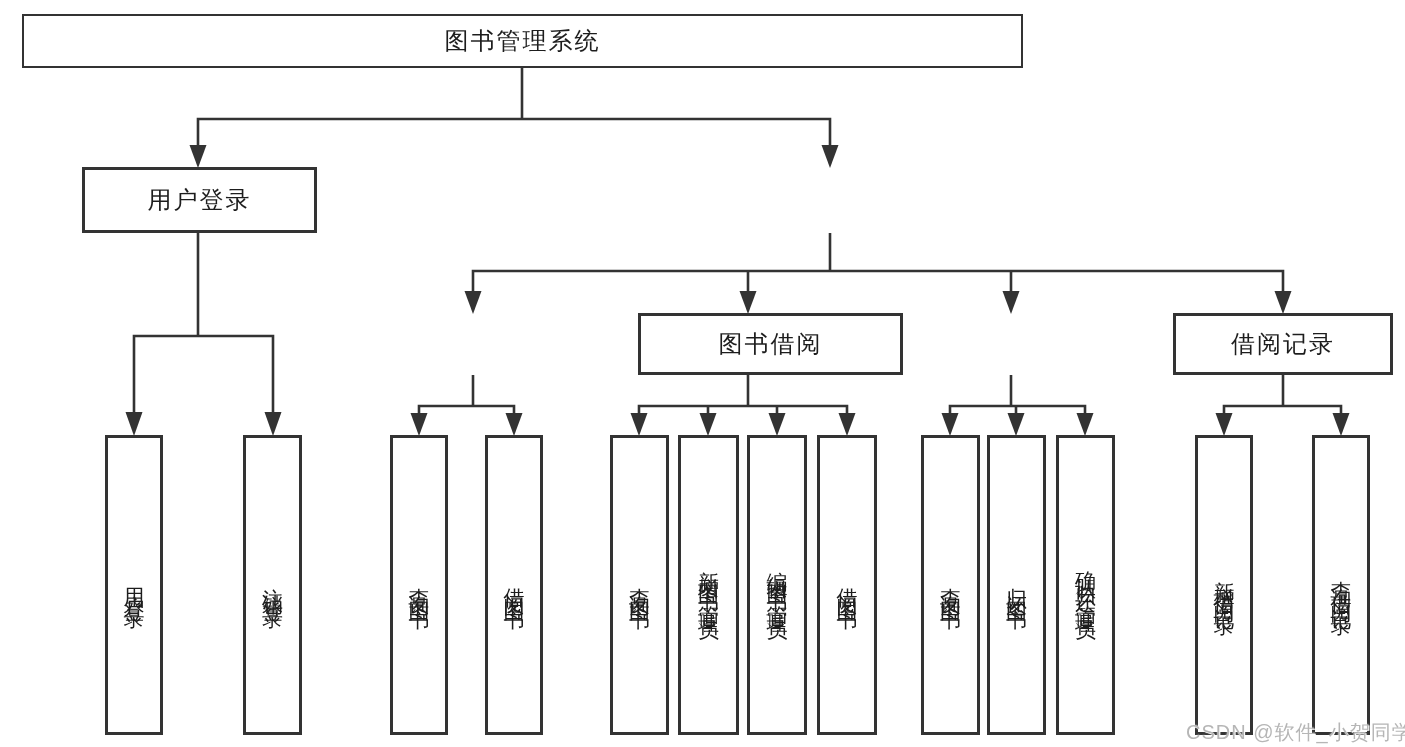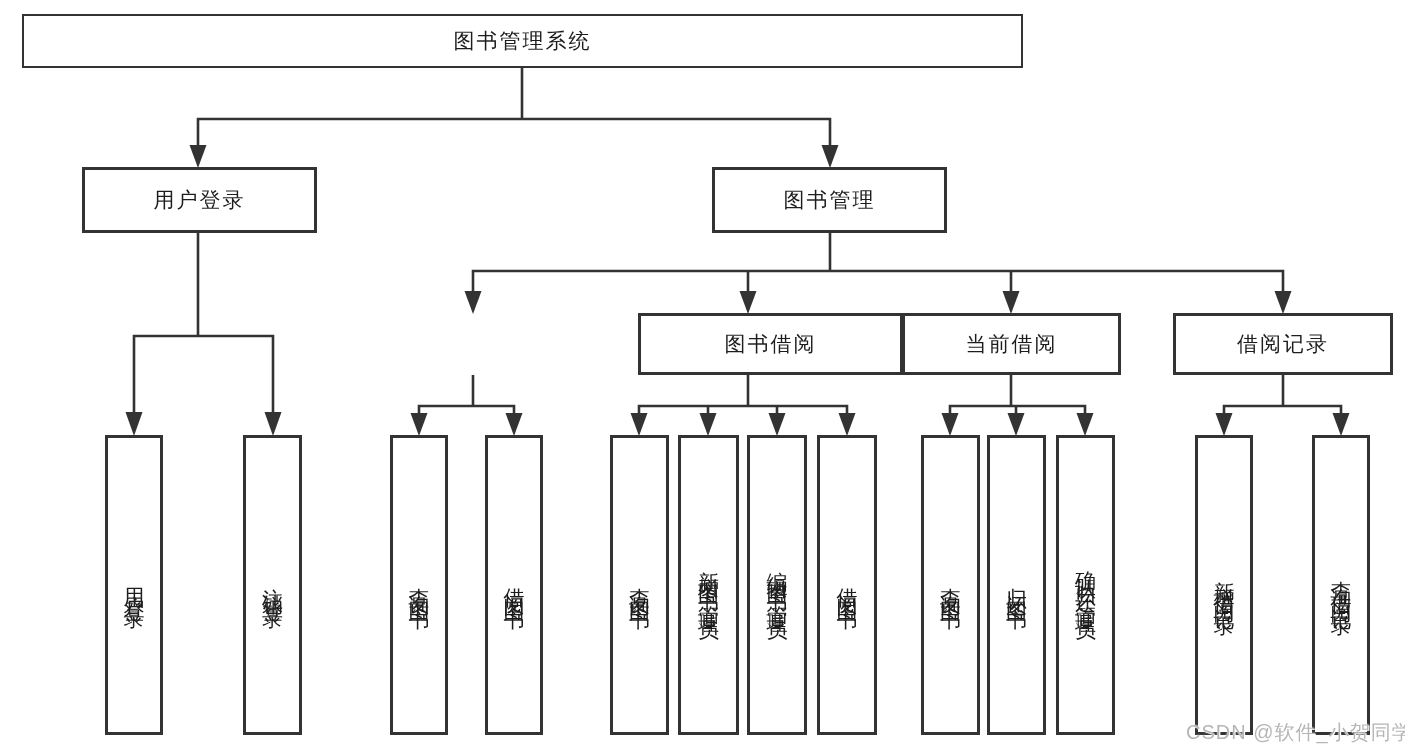--- a/index.html
+++ b/index.html
@@ -24,7 +24,7 @@
     display: flex;
     align-items: center;
     justify-content: center;
-    font-size: 21px;
+    font-size: 24px;
     letter-spacing: 2px;
     color: #1d1d1d;
     white-space: nowrap;

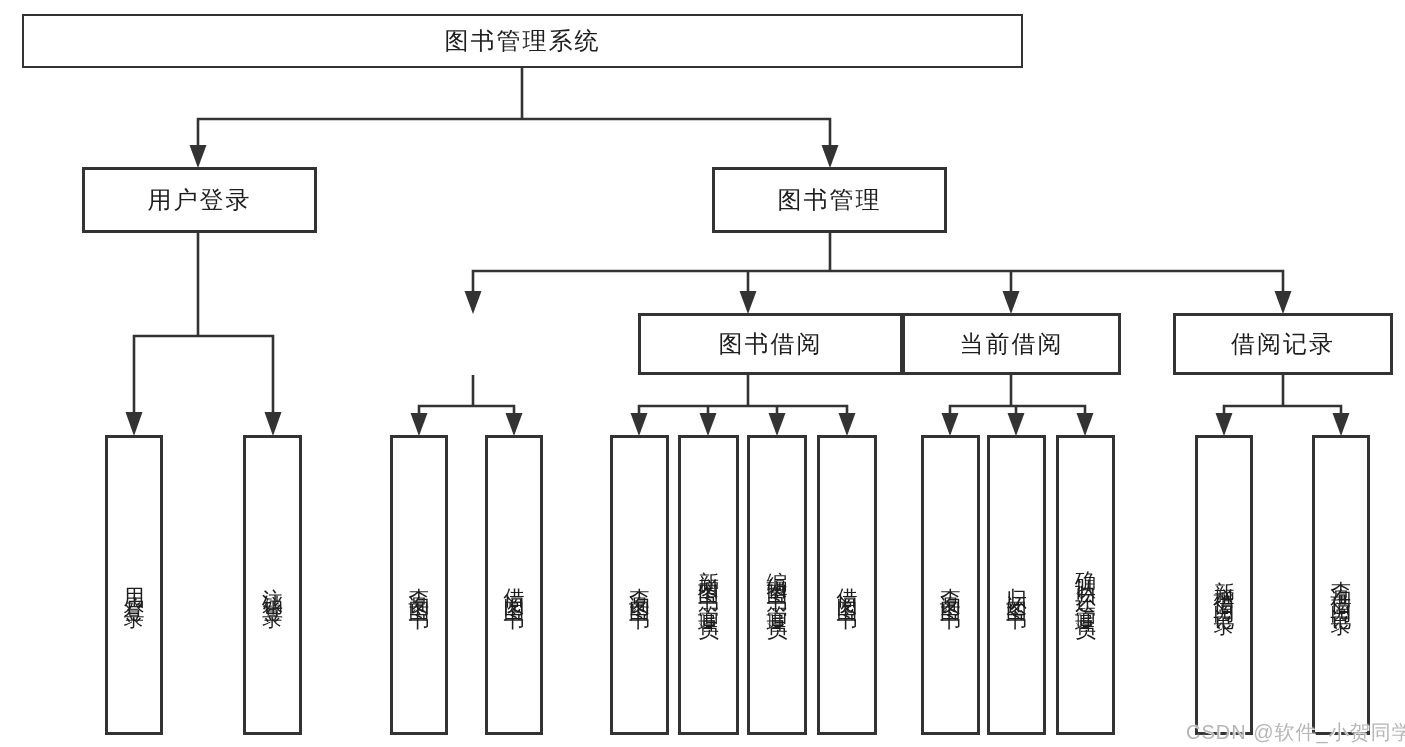--- a/index.html
+++ b/index.html
@@ -115,7 +115,6 @@
   <div class="node root-box" style="left:22px; top:14px; width:1001px; height:54px;">图书管理系统</div>
 
   <div class="node" style="left:82px; top:167px; width:235px; height:66px;">用户登录</div>
-  <div class="node" style="left:712px; top:167px; width:235px; height:66px;">图书管理</div>
 
   <div class="node" style="left:638px; top:313px; width:265px; height:62px;">图书借阅</div>
   <div class="node" style="left:902px; top:313px; width:219px; height:62px;">当前借阅</div>

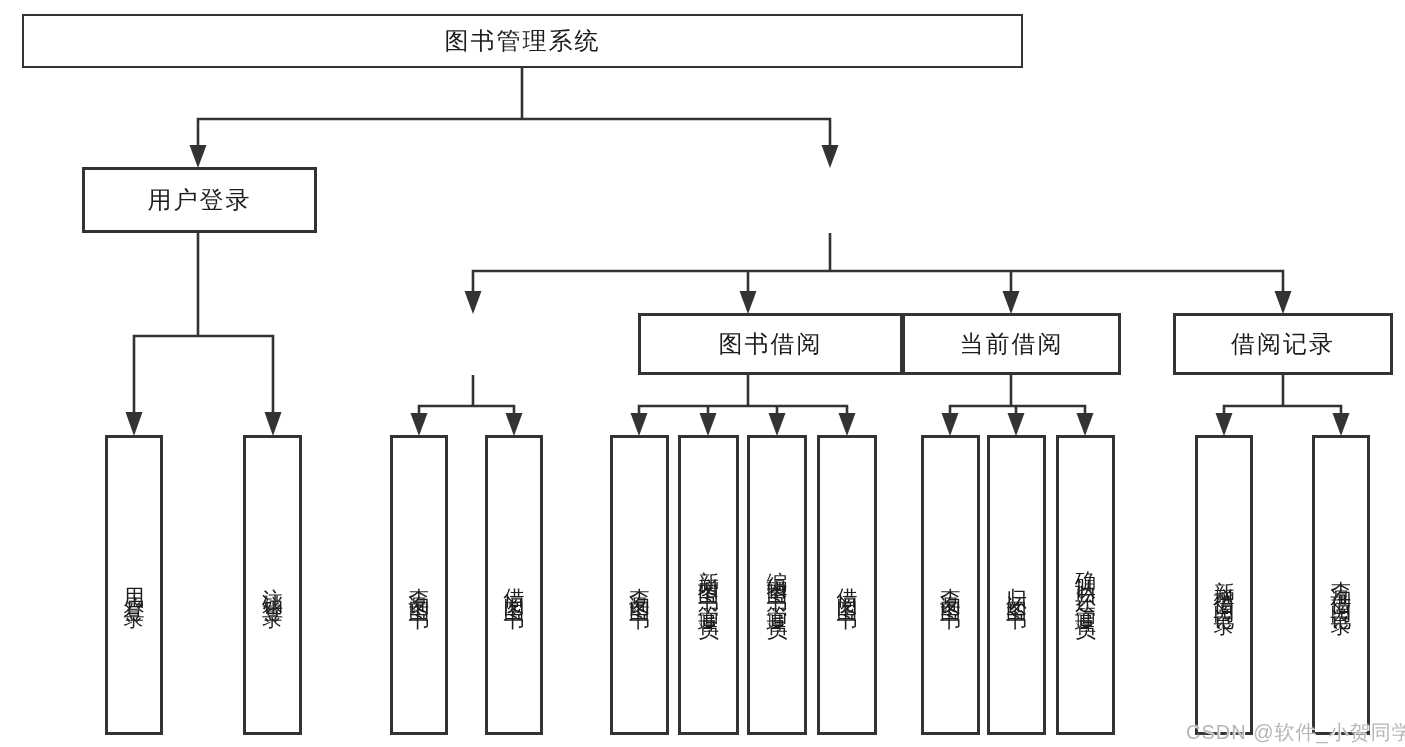--- a/index.html
+++ b/index.html
@@ -117,7 +117,6 @@
   <div class="node" style="left:82px; top:167px; width:235px; height:66px;">用户登录</div>
 
   <div class="node" style="left:638px; top:313px; width:265px; height:62px;">图书借阅</div>
-  <div class="node" style="left:902px; top:313px; width:219px; height:62px;">当前借阅</div>
   <div class="node" style="left:1173px; top:313px; width:220px; height:62px;">借阅记录</div>
 
   <div class="leaf" style="left:105px; width:58px;">用户登录</div>

